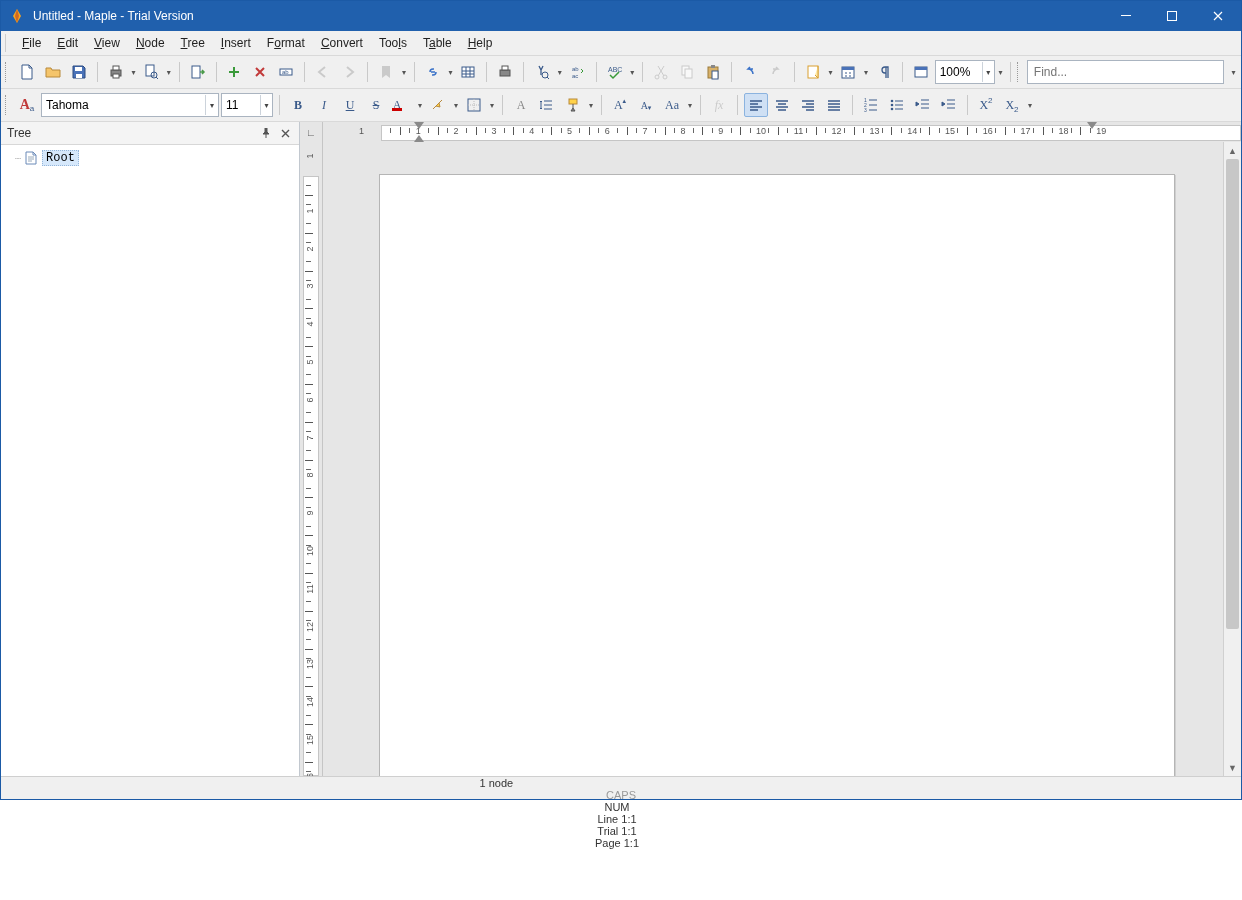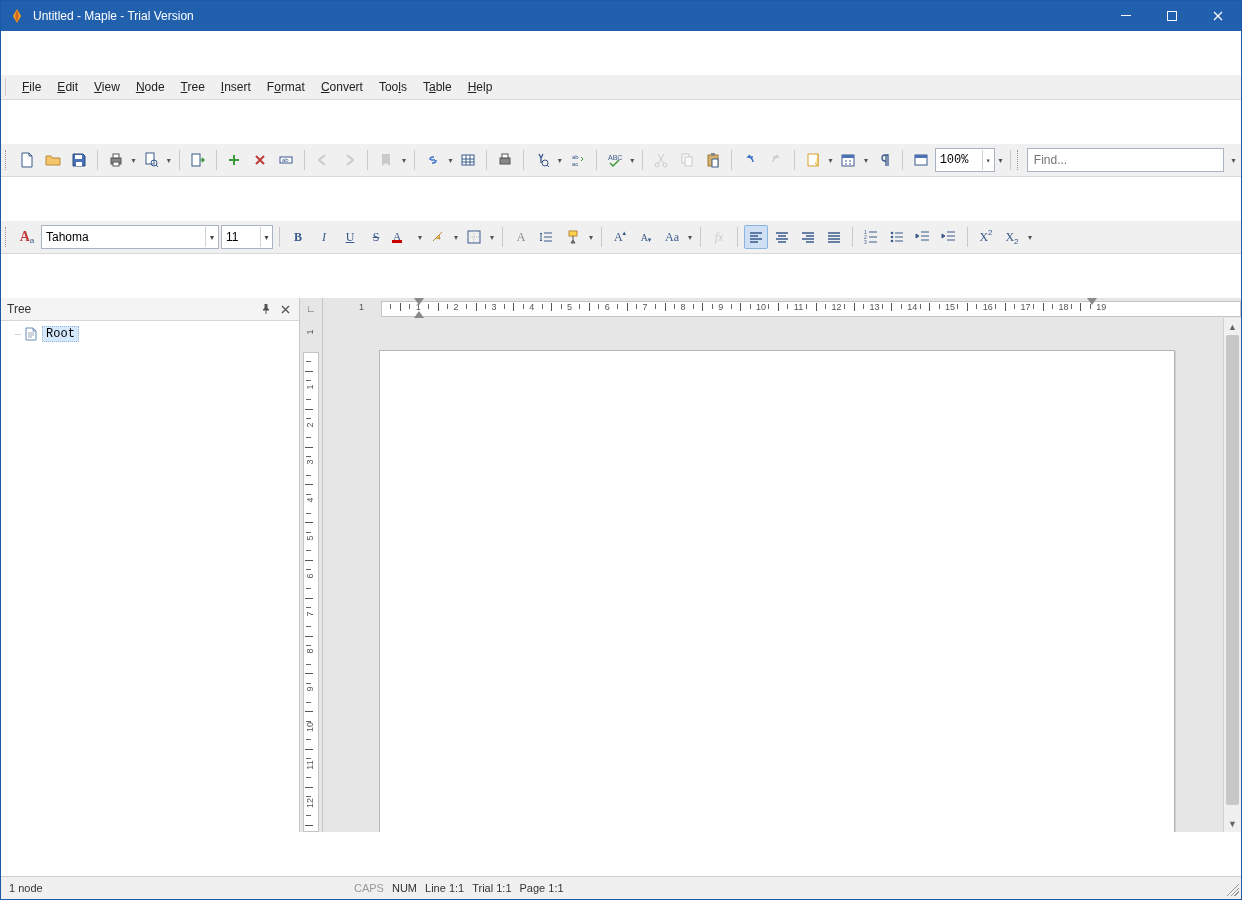--- a/index.html
+++ b/index.html
@@ -3,7 +3,7 @@
 <meta charset="utf-8">
 <style>
 html, body { margin:0; padding:0; width:1242px; height:900px; font-family:Tahoma, Segoe UI, Arial, sans-serif; font-size:12px; overflow:hidden; background:#fff; }
-.window { width:1242px; height:900px; display:flex; flex-direction:column; border:1px solid #1b5aa6; box-sizing:border-box;gap:44px; }
+.window { width:1242px; height:800px; display:flex; flex-direction:column; border:1px solid #1b5aa6; box-sizing:border-box; }
 .titlebar { height:30px; background:#2060ad; color:#fff; display:flex; align-items:center; }
 .titlebar .app-icon { width:16px; height:16px; margin:0 8px; }
 .titlebar .title { flex:1; font-size:12px; }

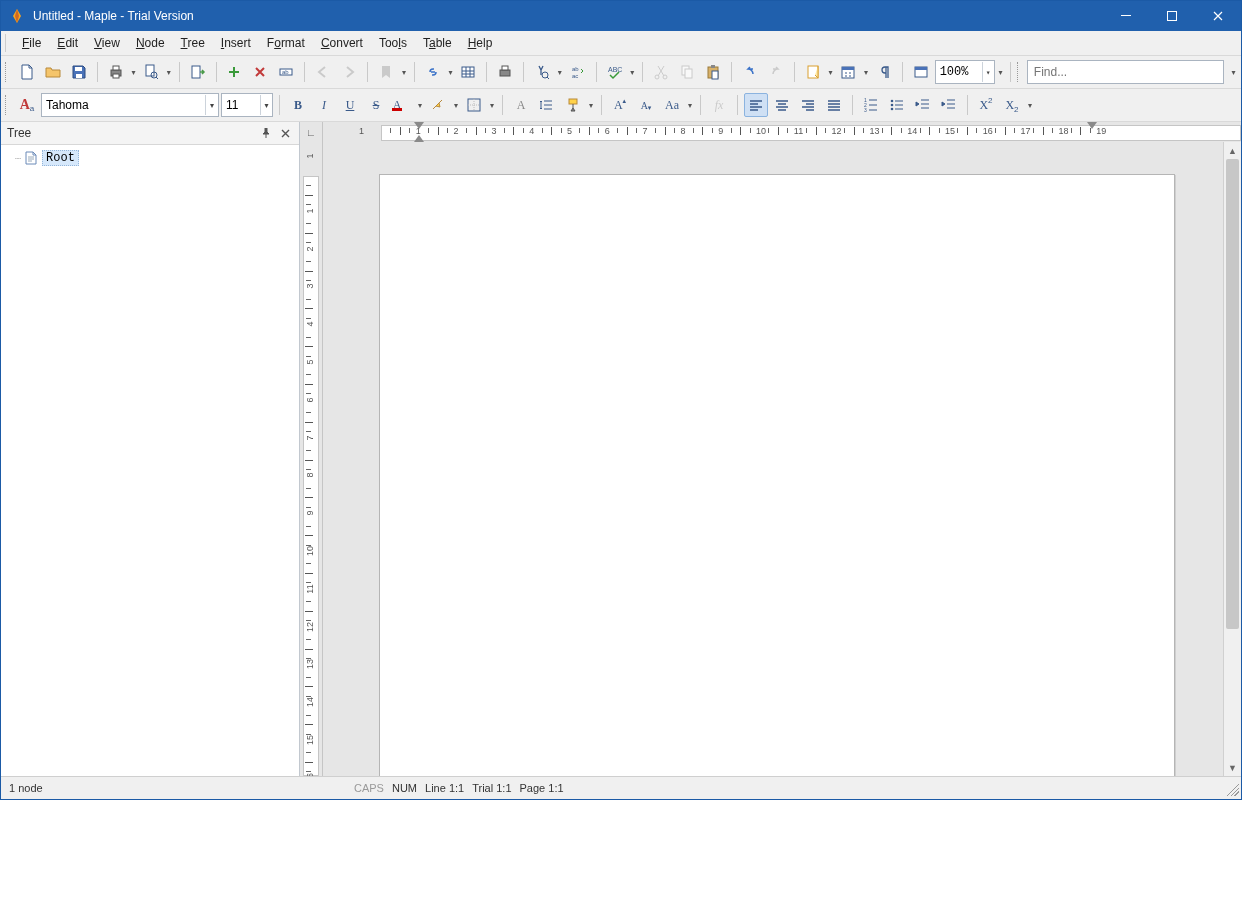--- a/index.html
+++ b/index.html
@@ -304,7 +304,7 @@
           <rect x="2" y="3" width="12" height="3" fill="#4a72b8"></rect>
         </svg>
       </div>
-    <div class="combo" style="width:58px;font-family:Liberation Mono, monospace;">
+    <div class="combo" style="width:58px;">
       <input style="width: 38px;" value="100%">
       <div class="cbtn">▾</div>
     </div>

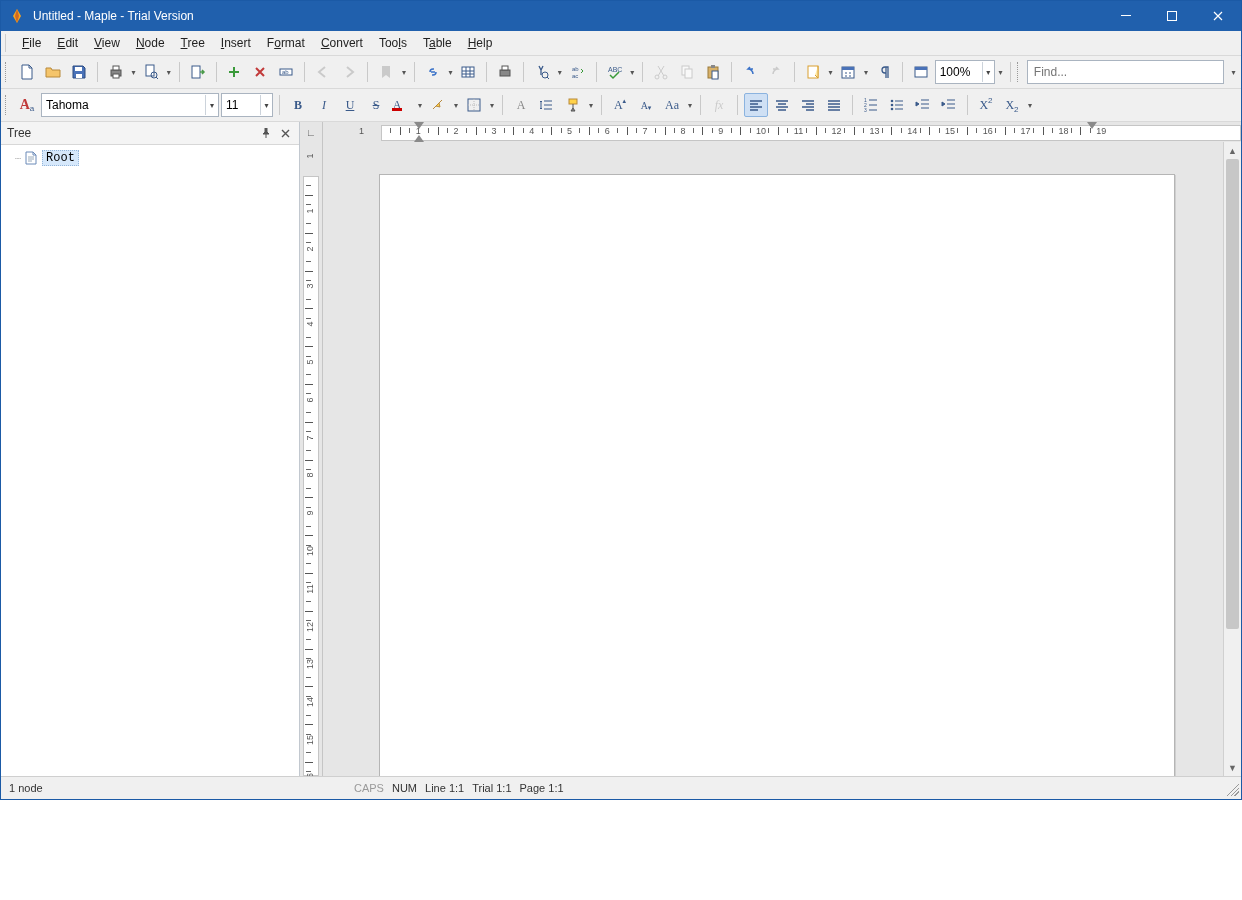--- a/index.html
+++ b/index.html
@@ -67,7 +67,7 @@
 .scrollbar-v .track { flex:1; background:#f0f0f0; position:relative; }
 .scrollbar-v .thumb { position:absolute; left:2px; right:2px; top:0; height:470px; background:#c7c7c7; border-radius:2px; }
 
-.statusbar { height:22px; background:#f0f0f0; border-top:1px solid #cfcfcf; display:flex; align-items:center; font-size:11px; color:#333; }
+.statusbar { height:22px; background:#f0f0f0; border-top:1px solid #cfcfcf; display:flex; align-items:center; font-size:11px; color:#333;flex-direction:column; }
 .statusbar .cell { padding:0 8px;}
 .statusbar .left { width:299px; box-sizing:border-box; border-right:1px solid transparent; }
 .statusbar .spacer { flex:1; }

